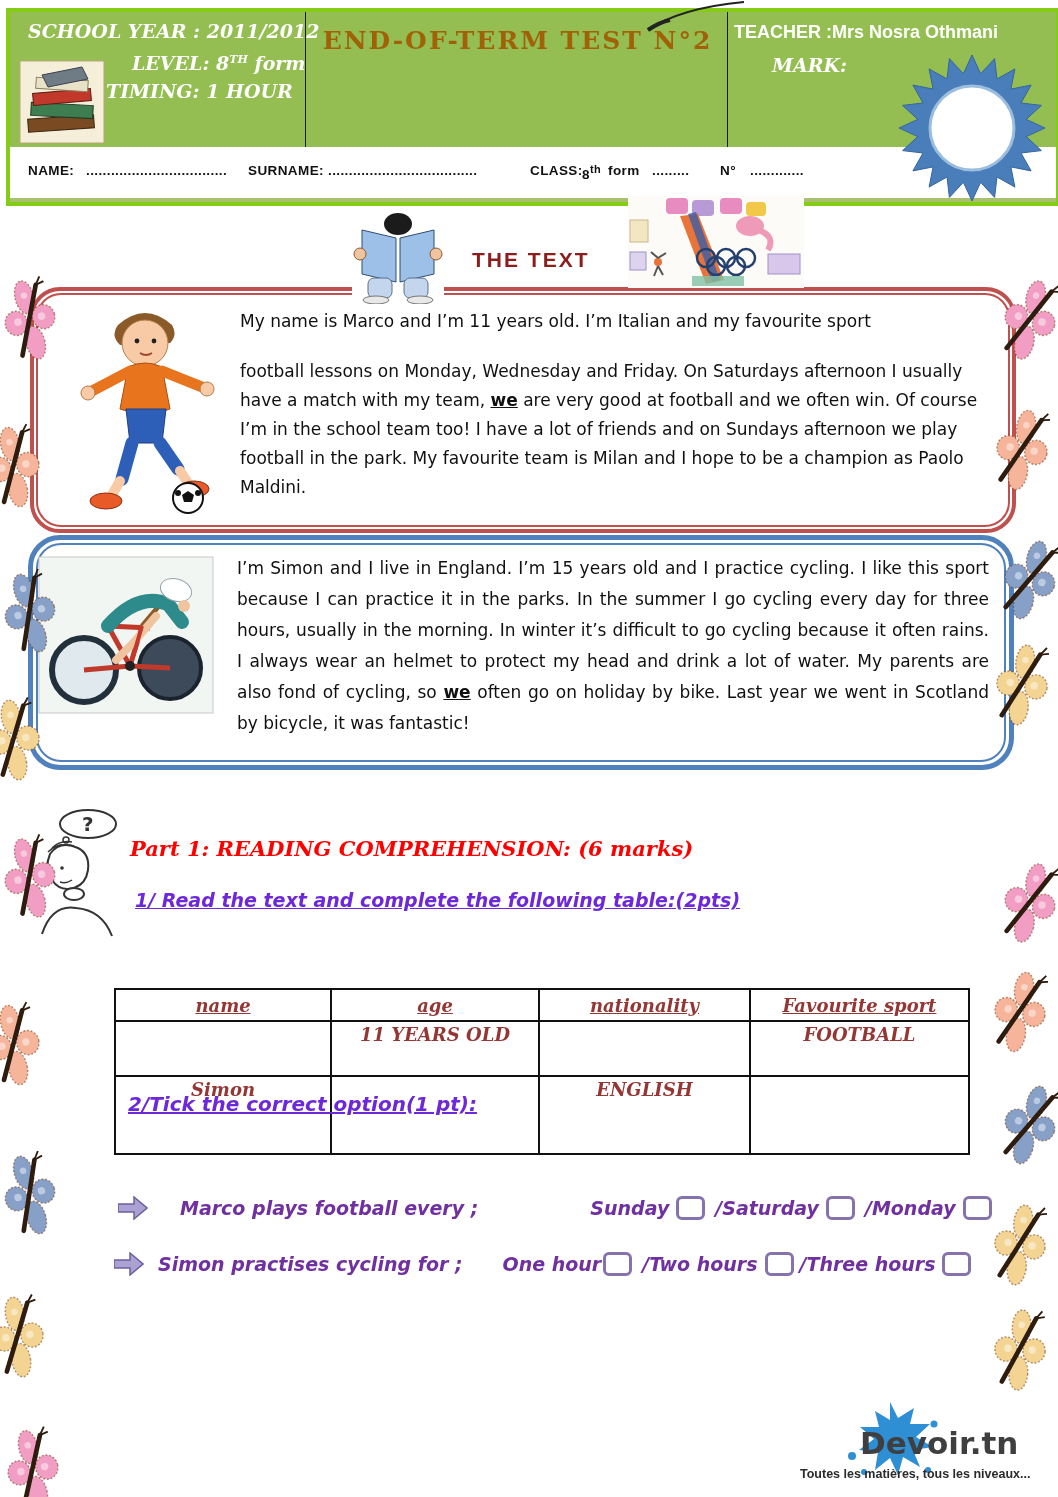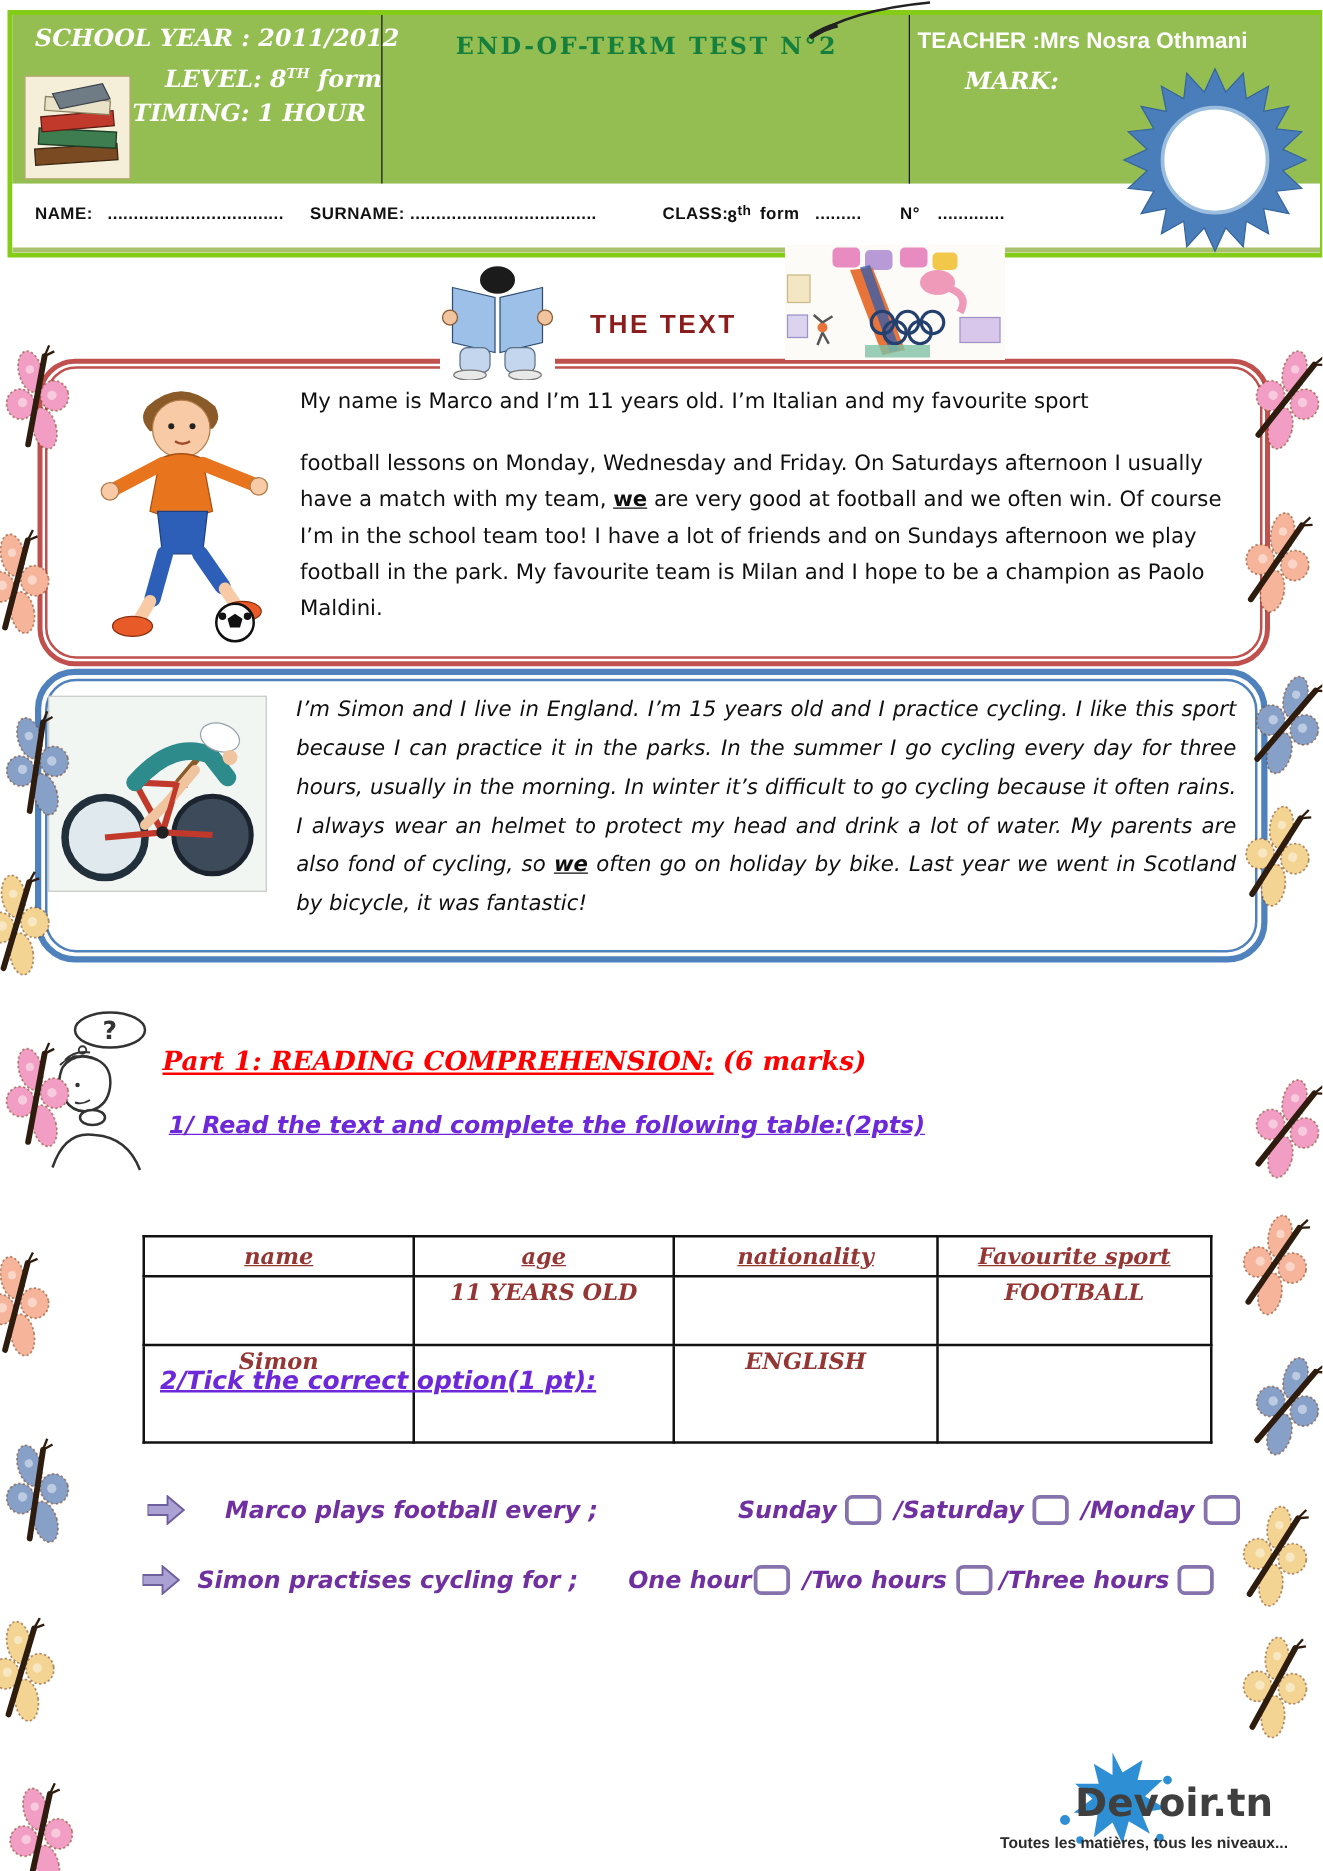--- a/index.html
+++ b/index.html
@@ -12,8 +12,8 @@
   .id-strip{position:absolute;left:0;right:0;bottom:0;height:51px;background:#fff;border-bottom:4px solid #a9c06c;}
   .vline{position:absolute;top:0;width:1px;background:#1a1a1a;}
   .hdr-script{position:absolute;color:#fff;font-family:"DejaVu Serif", serif;font-style:italic;font-weight:bold;}
-  #title{position:absolute;left:300px;top:14px;width:415px;text-align:center;color:#15803d;
-         font-size:19px;font-weight:bold;letter-spacing:2px;font-family:"DejaVu Serif", serif;}
+  #title{position:absolute;left:300px;top:14px;width:415px;text-align:center;color:#a16207;
+         font-size:25px;font-weight:bold;letter-spacing:2px;font-family:"DejaVu Serif", serif;}
   #teacher{position:absolute;left:724px;top:10px;color:#fff;font-size:18px;font-weight:bold;}
   #mark{position:absolute;left:762px;top:42px;color:#fff;font-size:19px;}
   .id-item{position:absolute;top:16px;font-size:13.5px;font-weight:bold;color:#111;letter-spacing:.4px;}

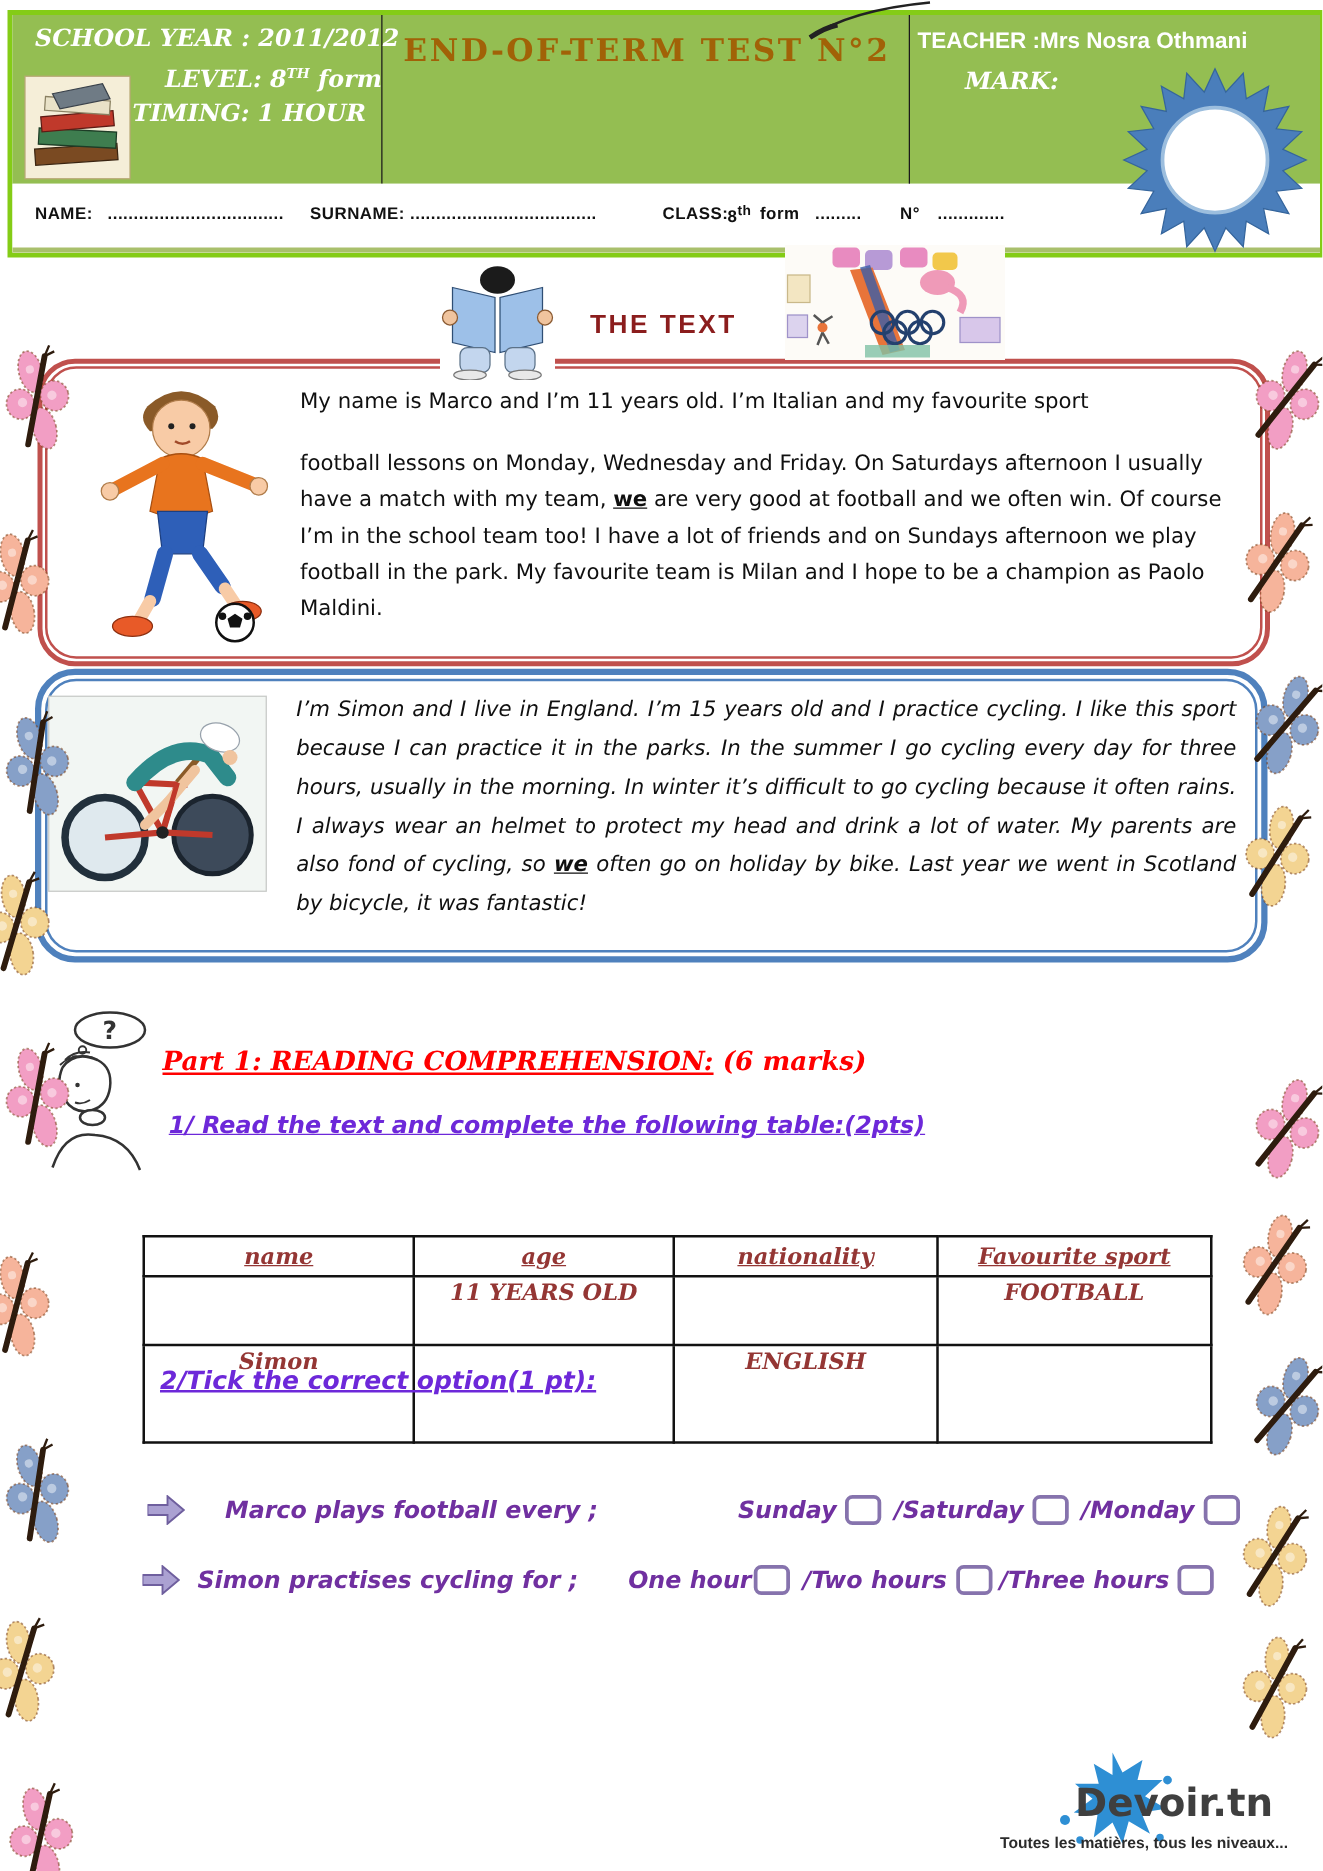--- a/index.html
+++ b/index.html
@@ -30,7 +30,7 @@
   .para{position:absolute;color:#101010;font-size:17px;z-index:5;font-family:"DejaVu Sans", sans-serif;}
   #para-marco{left:240px;top:307px;width:742px;line-height:29px;}
   #para-marco .gap{height:21px;}
-  #para-simon{left:237px;top:553px;width:752px;line-height:31px;text-align:justify;font-style:italic;}
+  #para-simon{left:237px;top:553px;width:752px;line-height:31px;text-align:justify;}
   .we{font-weight:bold;text-decoration:underline;}
 
   

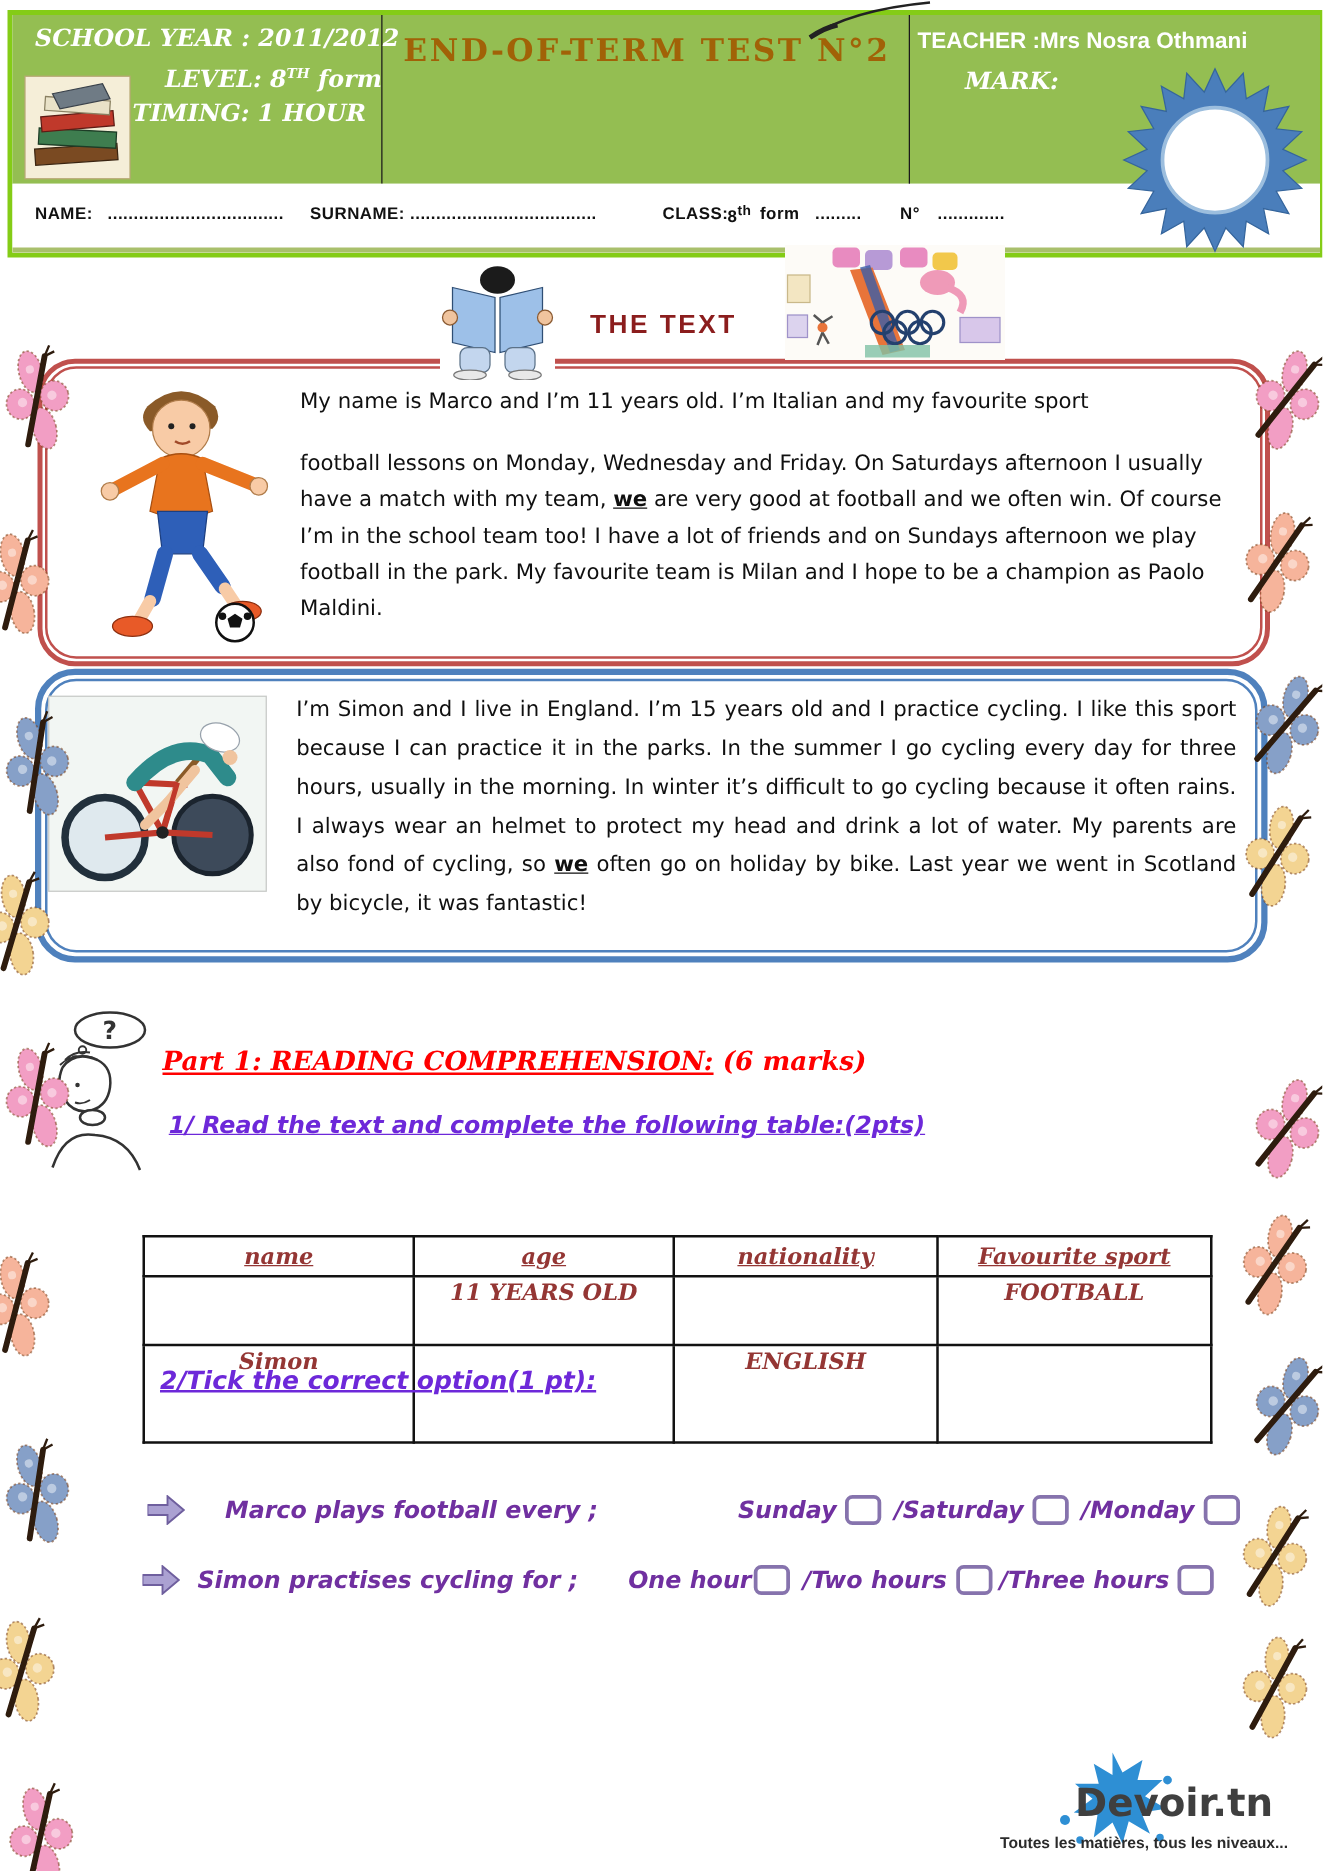--- a/index.html
+++ b/index.html
@@ -36,7 +36,7 @@
   
   #p1-heading{position:absolute;left:130px;top:836px;color:#ff0000;font-size:21px;font-weight:bold;font-style:italic;
               font-family:"DejaVu Serif", serif;z-index:5;}
-  #p1-heading .u{text-decoration:underline;}
+  #p1-heading .u{}
   .purple-h{position:absolute;color:#6d28d9;font-weight:bold;font-style:italic;font-size:19px;z-index:5;
             font-family:"DejaVu Sans", sans-serif;}
   #q1-heading{left:135px;top:889px;text-decoration:underline;}

